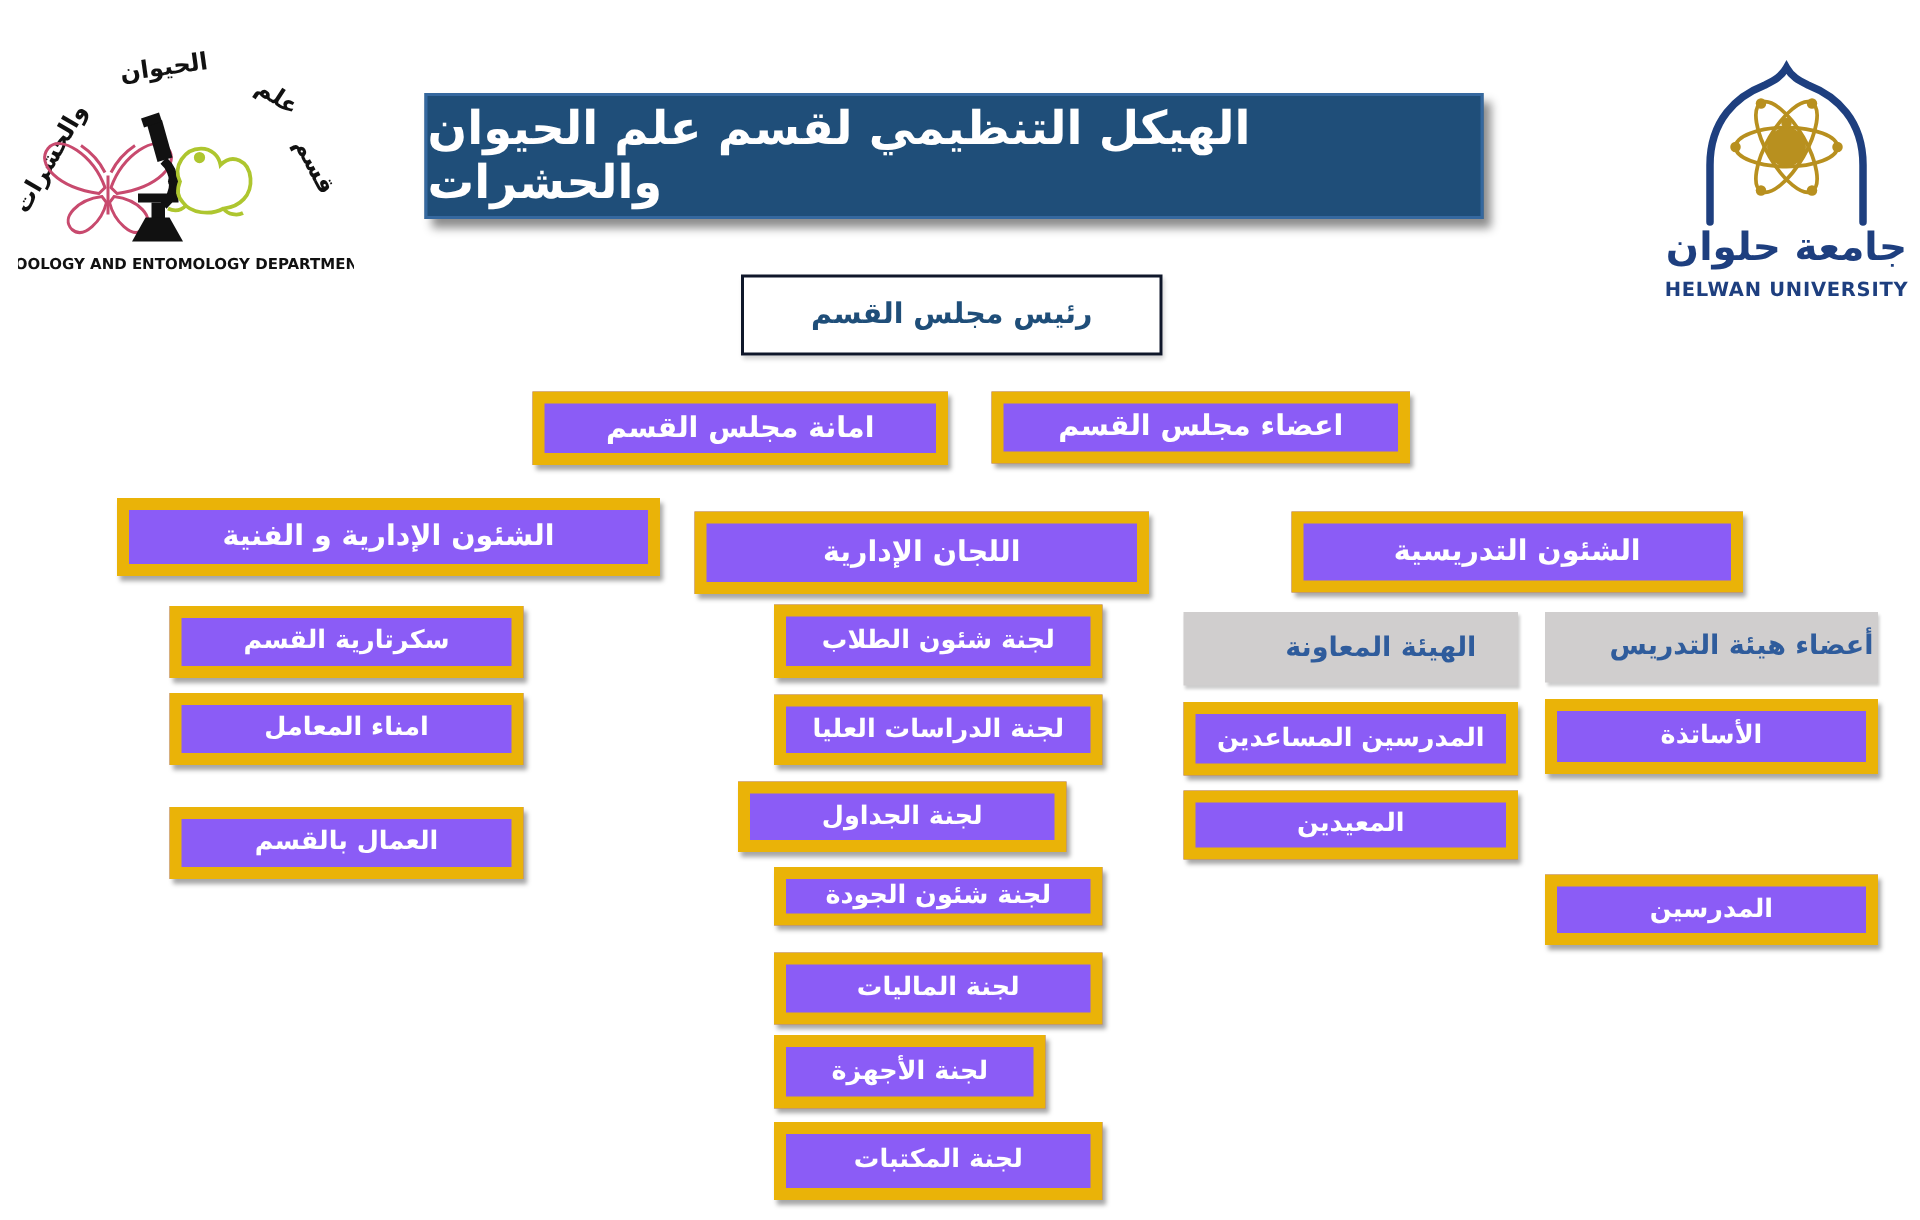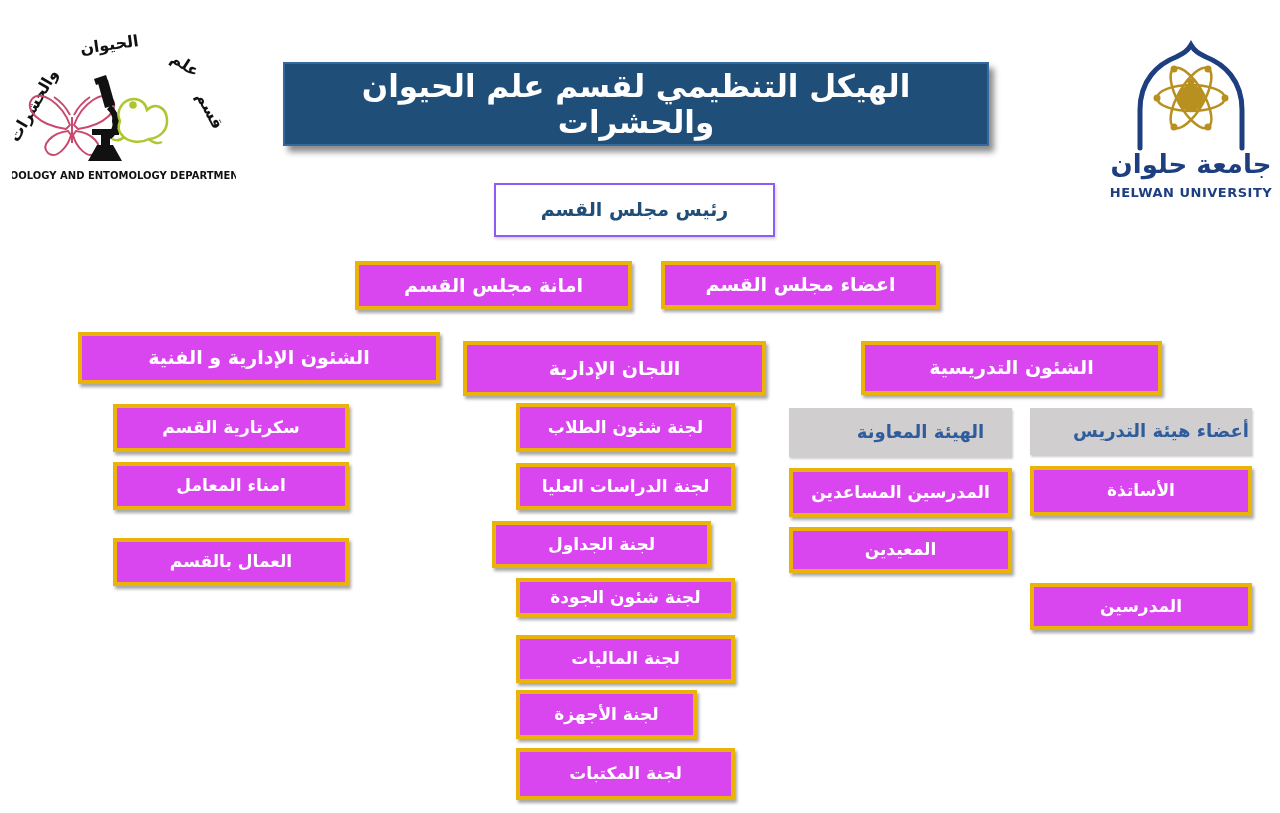--- a/index.html
+++ b/index.html
@@ -28,7 +28,7 @@
     position:absolute;left:283px;top:62px;width:706px;height:84px;
     background:#1F4E79;border:2px solid #35689F;color:#ffffff;
     display:flex;align-items:center;justify-content:center;
-    font-size:31px;font-weight:bold;text-align:center;
+    font-size:31px;font-weight:bold;
     box-shadow:5px 6px 6px rgba(0,0,0,0.45);
   }
   

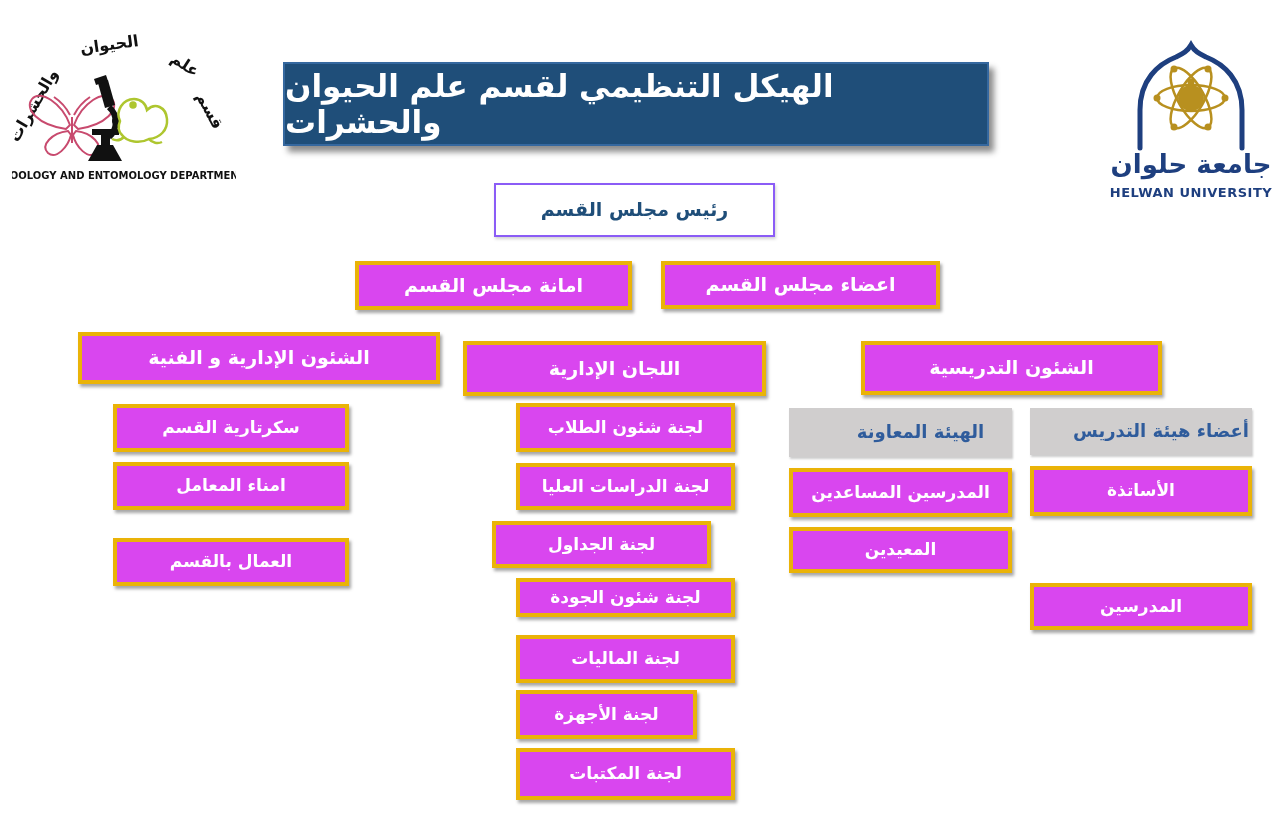--- a/index.html
+++ b/index.html
@@ -21,7 +21,7 @@
     box-shadow:1px 2px 2px rgba(0,0,0,0.2);font-size:18px;padding-left:40px;
   }
   .box.white-root{
-    background:#ffffff;border:2px solid #8b5cf6;color:#1F4E79;
+    background:#ffffff;border:2px solid #0f172a;color:#1F4E79;
     font-size:19px;box-shadow:1px 2px 3px rgba(0,0,0,0.18);
   }
   .title-box{

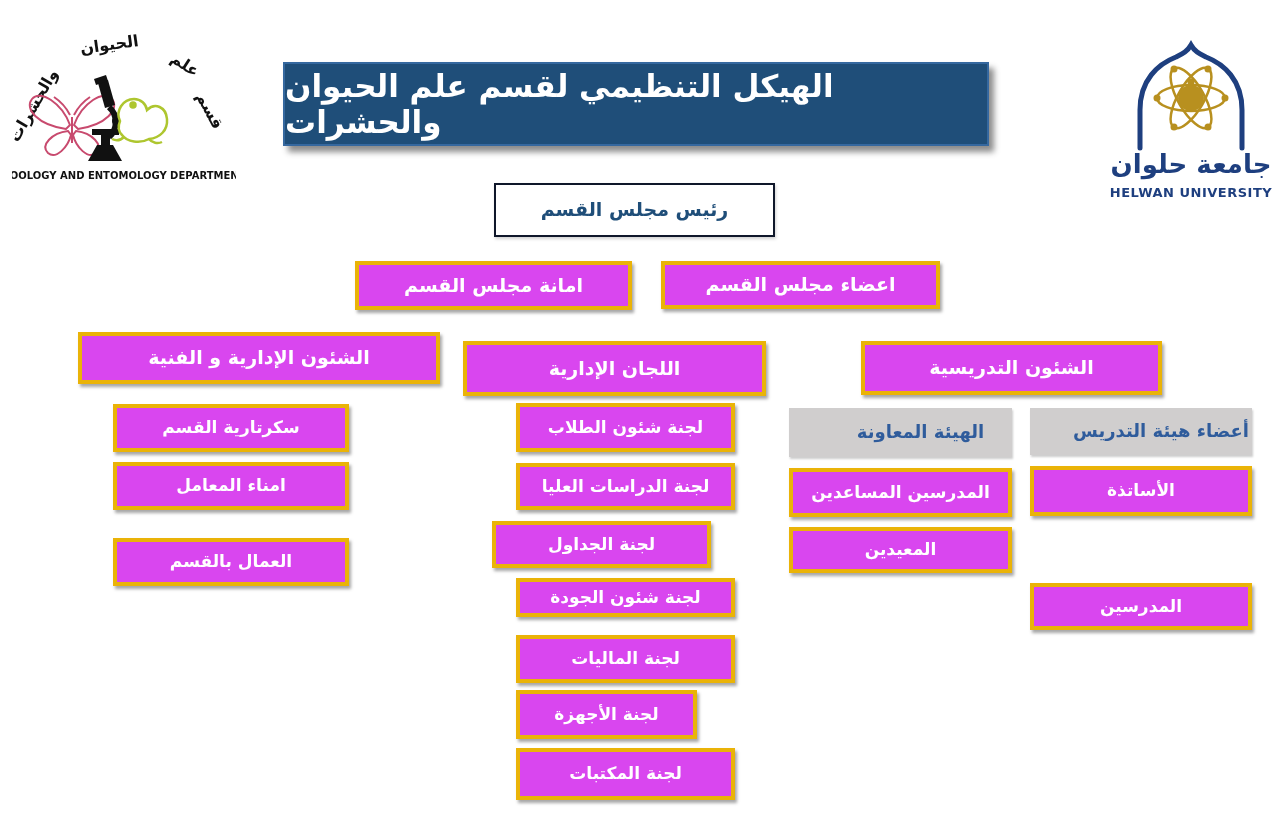--- a/index.html
+++ b/index.html
@@ -11,7 +11,7 @@
   
   .box{
     position:absolute;display:flex;align-items:center;justify-content:center;
-    background:#d946ef;border:4px solid #eab308;color:#ffffff;
+    background:#8b5cf6;border:8px solid #eab308;color:#ffffff;
     font-weight:bold;font-size:17px;text-align:center;line-height:1.15;
     box-shadow:2px 3px 3px rgba(0,0,0,0.35);
   }

